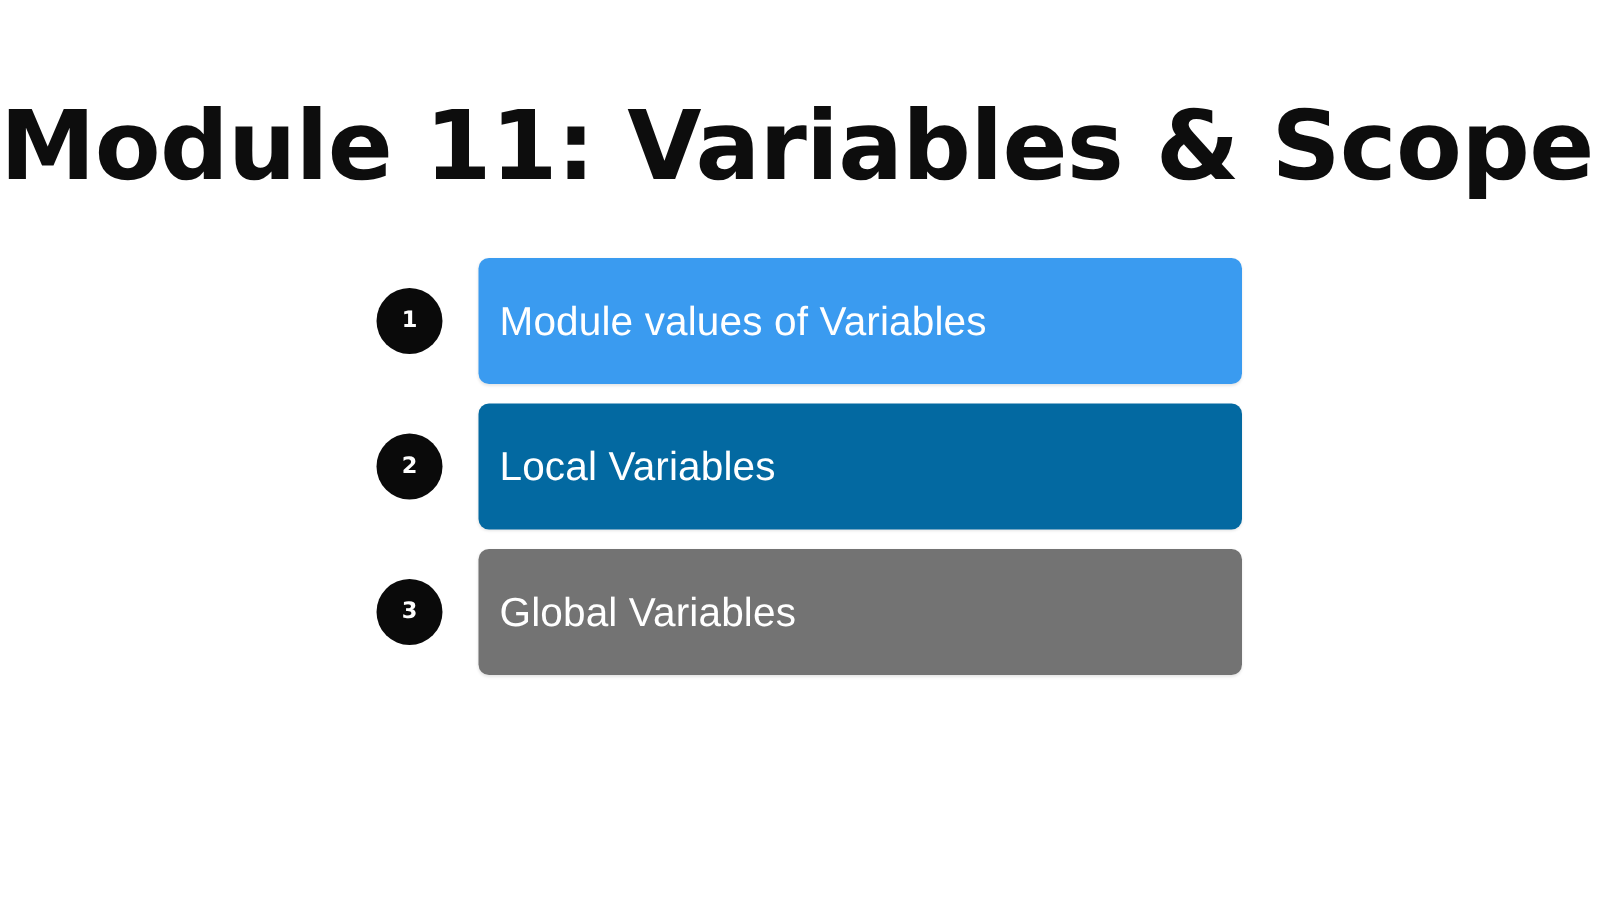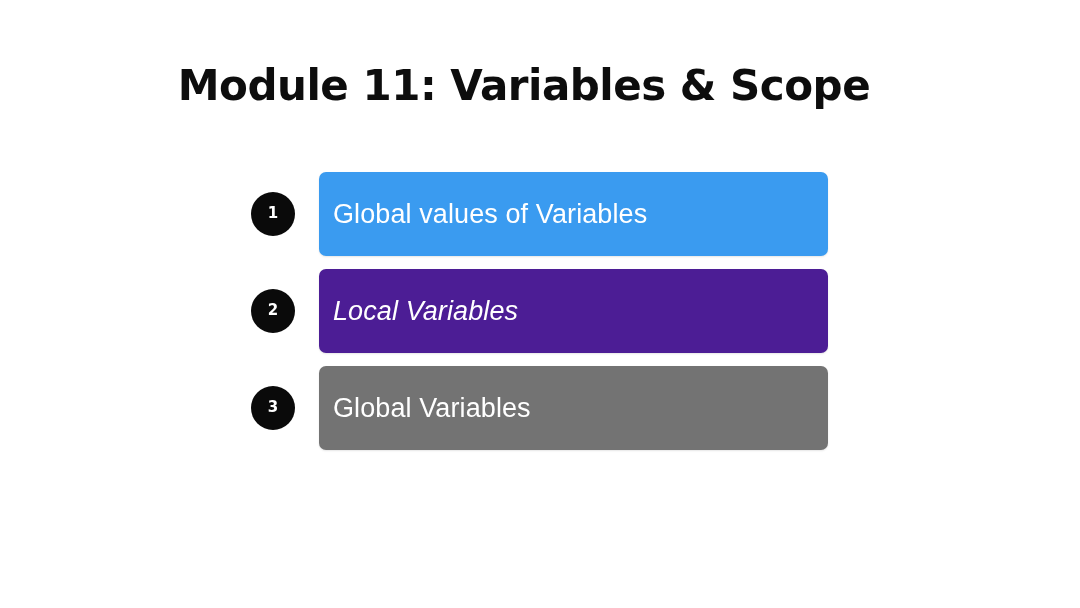--- a/index.html
+++ b/index.html
@@ -31,7 +31,7 @@
     width: 1048px;
     text-align: center;
     font-family: "DejaVu Sans", sans-serif;
-    font-size: 42px;
+    font-size: 64px;
     font-weight: 700;
     letter-spacing: -0.5px;
     color: #0d0d0d;

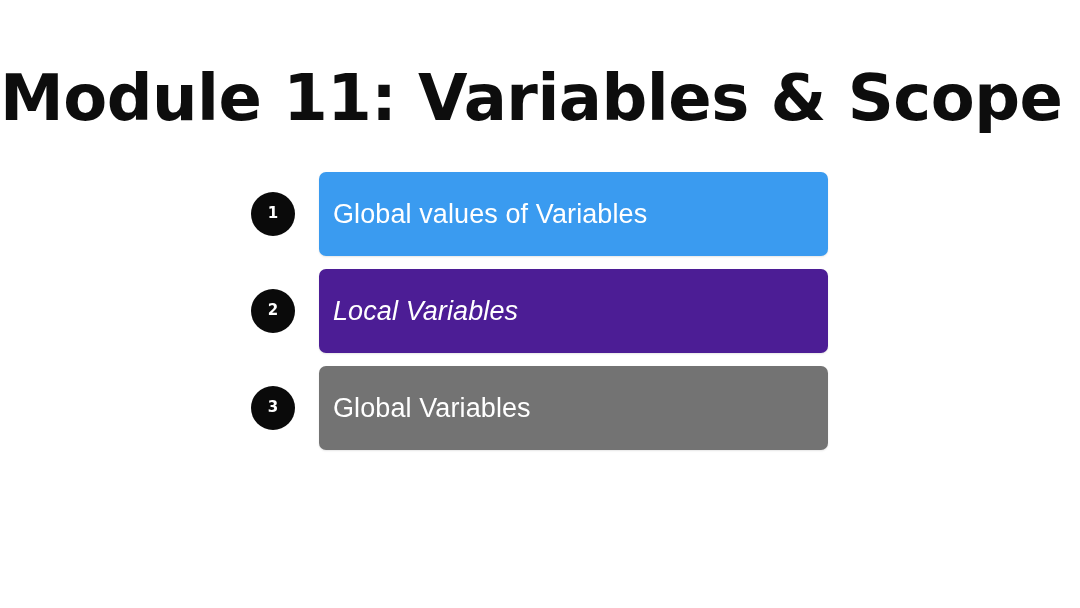--- a/index.html
+++ b/index.html
@@ -111,7 +111,7 @@
     <div class="list-item">
       <div class="badge" style="background: rgb(10, 10, 10); color: rgb(255, 255, 255);">1</div>
       <div class="bar" style="background: rgb(58, 155, 240);">
-        <span class="bar-label" style="color: rgb(255, 255, 255);">Global values of Variables</span>
+        <span class="bar-label" style="color: rgb(255, 255, 255);">Module values of Variables</span>
       </div>
     </div>
 

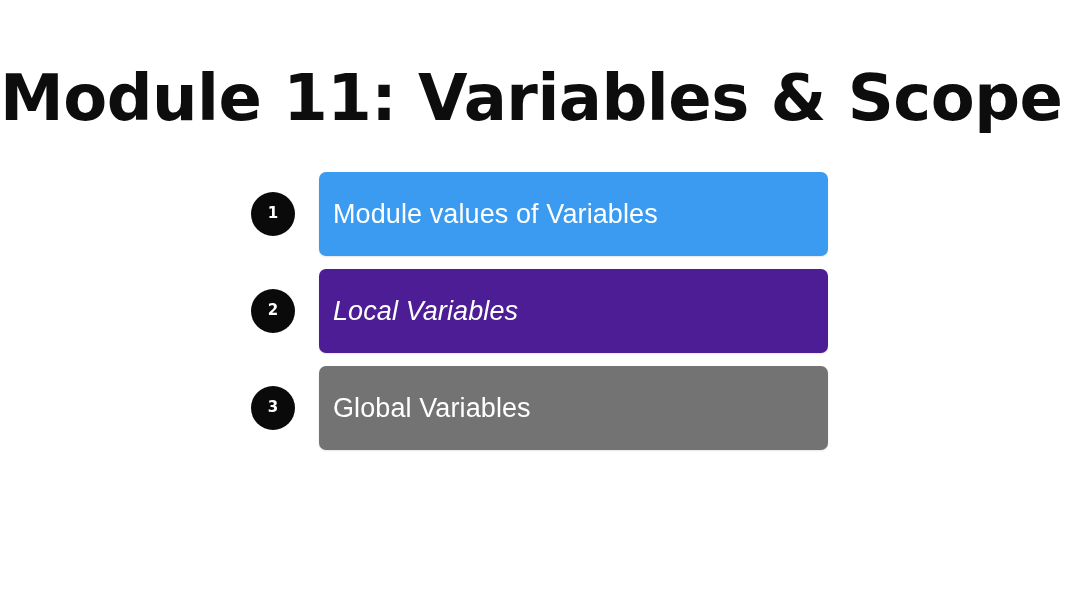--- a/index.html
+++ b/index.html
@@ -117,7 +117,7 @@
 
     <div class="list-item">
       <div class="badge" style="background: rgb(10, 10, 10); color: rgb(255, 255, 255);">2</div>
-      <div class="bar" style="background: #4c1d95; font-style: italic;">
+      <div class="bar" style="background: #0369a1;">
         <span class="bar-label" style="color: rgb(255, 255, 255);">Local Variables</span>
       </div>
     </div>

